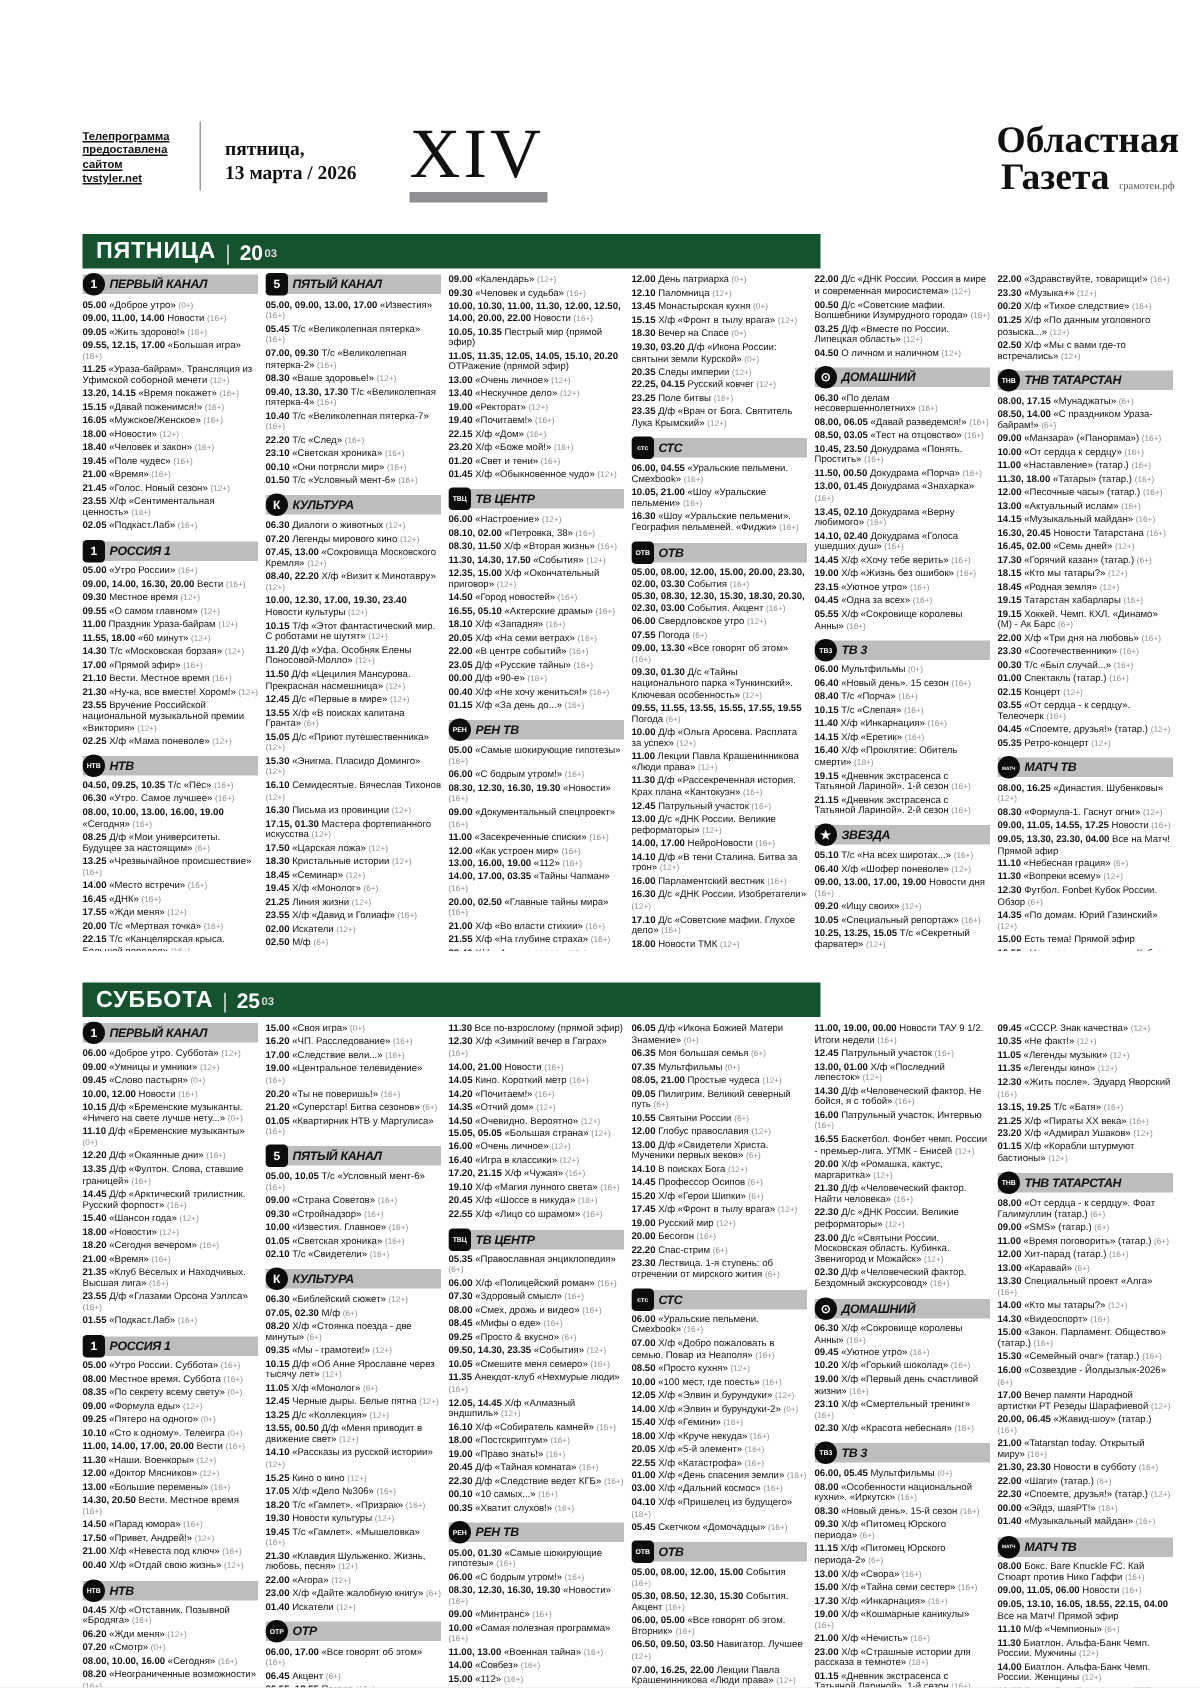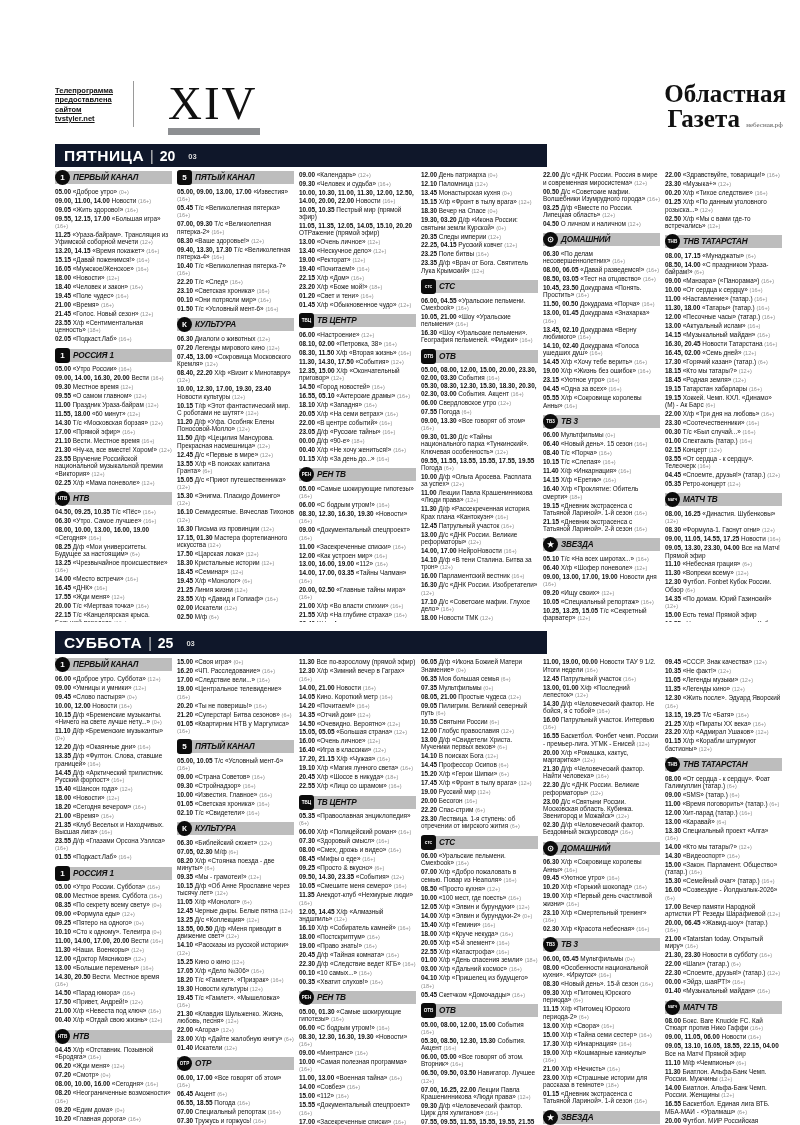--- a/index.html
+++ b/index.html
@@ -55,6 +55,10 @@
     <div class="masthead">
       <div class="provider">Телепрограмма предоставлена сайтом tvstyler.net</div>
       <div class="vdiv"></div>
+      <div class="issue-date">
+        <div>пятница,</div>
+        <div>13 марта / 2026</div>
+      </div>
       <div class="roman-wrap">
         <div class="roman">XIV</div>
         <div class="roman-underline"></div>

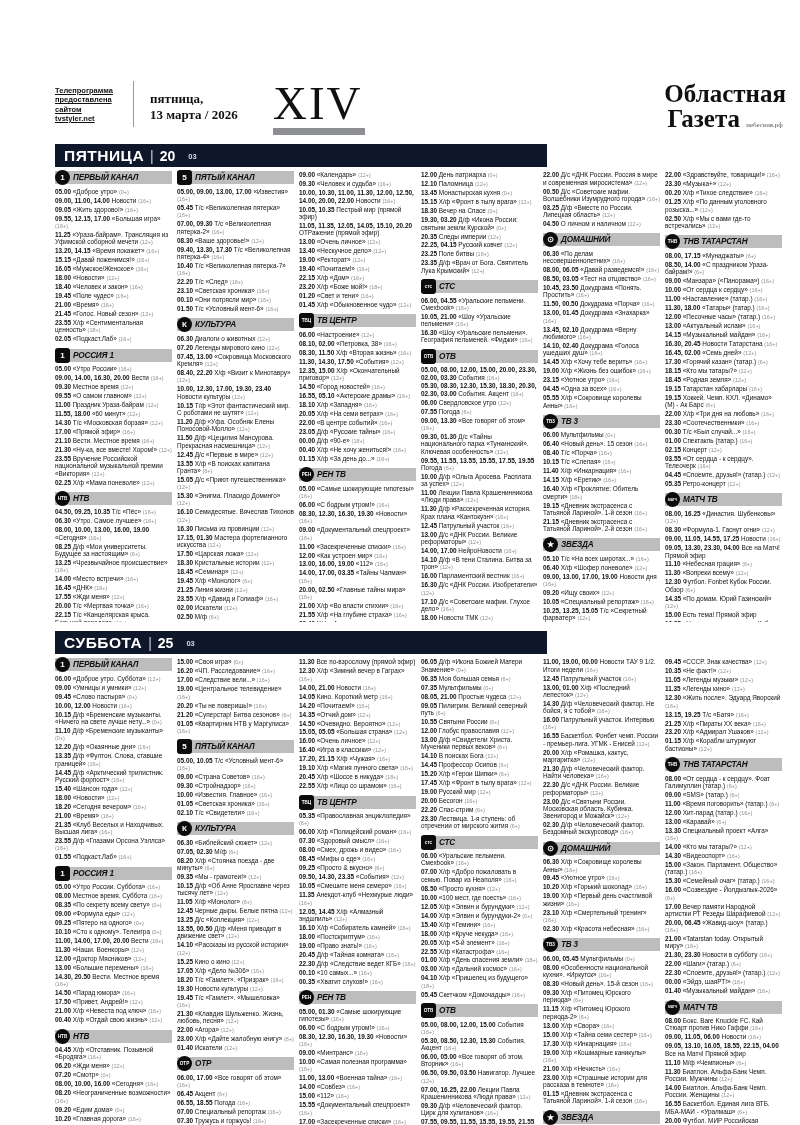--- a/index.html
+++ b/index.html
@@ -66,7 +66,7 @@
       <div class="brand">
         <div>Областная</div>
         <div><span>Газета</span>
-          <span class="site">небесная.рф</span></div>
+          <span class="site">грамотеи.рф</span></div>
       </div>
     </div>
     <div id="days">

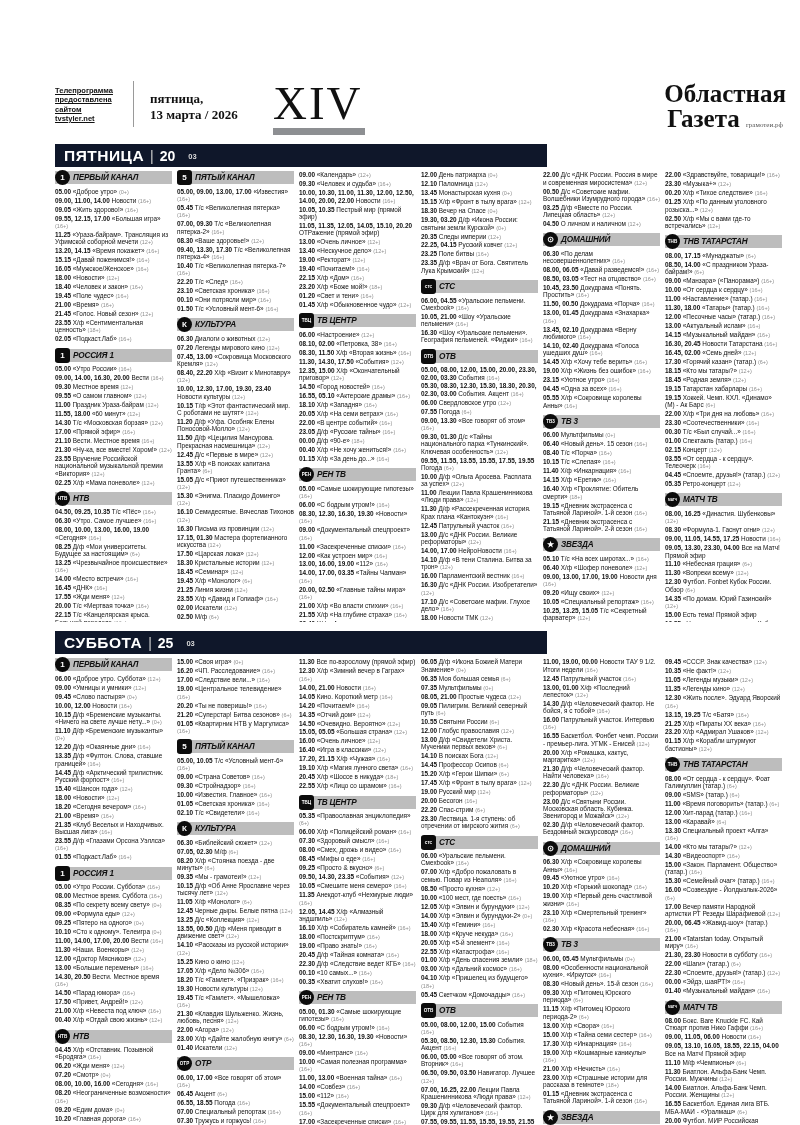--- a/index.html
+++ b/index.html
@@ -23,7 +23,7 @@
          font-weight:700;font-size:25px;line-height:1.0;padding-bottom:4px;}
   .brand .site{font-size:7px;font-weight:400;color:#555;letter-spacing:0;}
   
-  .day-bar{margin-top:9px;width:492px;height:23px;background:#0f172a;color:#fff;
+  .day-bar{margin-top:21px;width:492px;height:23px;background:#14532d;color:#fff;
            display:flex;align-items:center;padding-left:9px;box-sizing:border-box;}
   .day-name{font-size:15.5px;font-weight:700;letter-spacing:.5px;}
   .day-sep{margin:0 6px;font-weight:300;color:#cfcfcf;font-size:14px;}

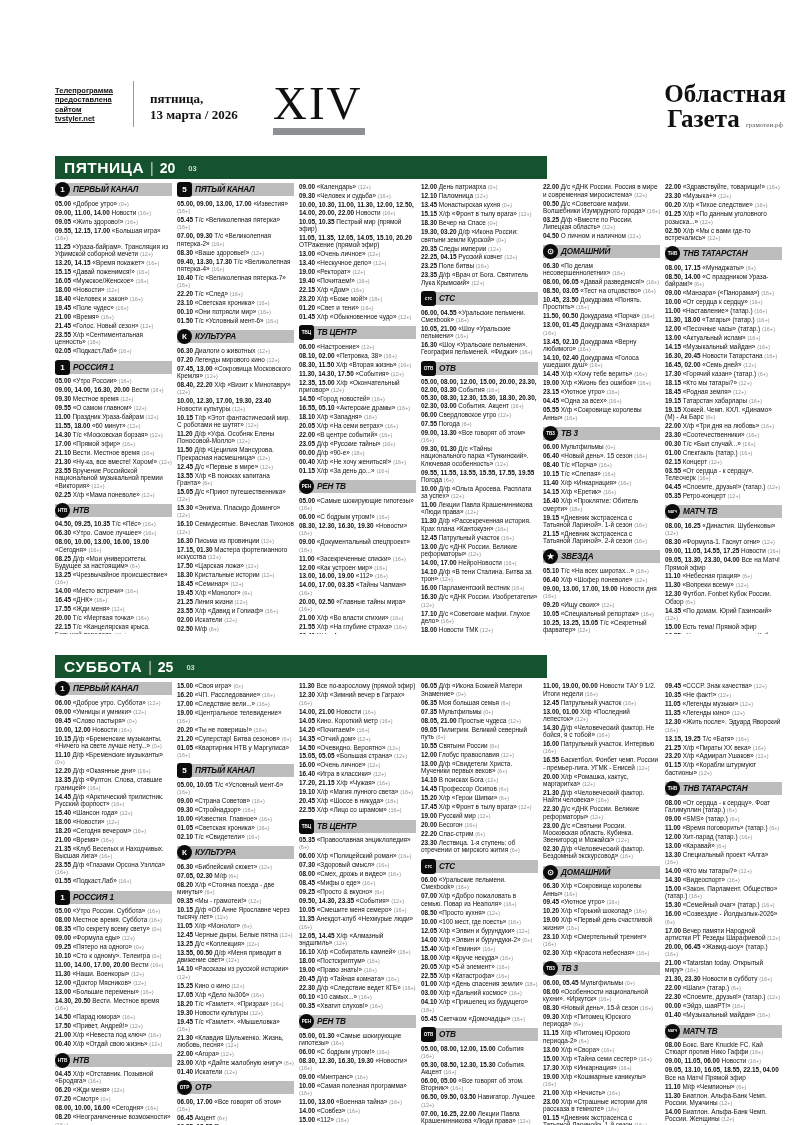--- a/index.html
+++ b/index.html
@@ -28,7 +28,7 @@
   .day-name{font-size:15.5px;font-weight:700;letter-spacing:.5px;}
   .day-sep{margin:0 6px;font-weight:300;color:#cfcfcf;font-size:14px;}
   .day-num{font-size:14px;font-weight:700;}
-  .day-month{font-size:7.5px;font-weight:700;vertical-align:top;position:relative;top:1px;margin-left:1px;color:#d8d8d8;padding-left:12px;}
+  .day-month{font-size:7.5px;font-weight:700;vertical-align:top;position:relative;top:1px;margin-left:1px;color:#d8d8d8;}
   .cols{display:flex;gap:5px;margin-top:3px;overflow:hidden;}
   .cols.h-fri{height:452px;}
   .cols.h-sat{height:500px;}

